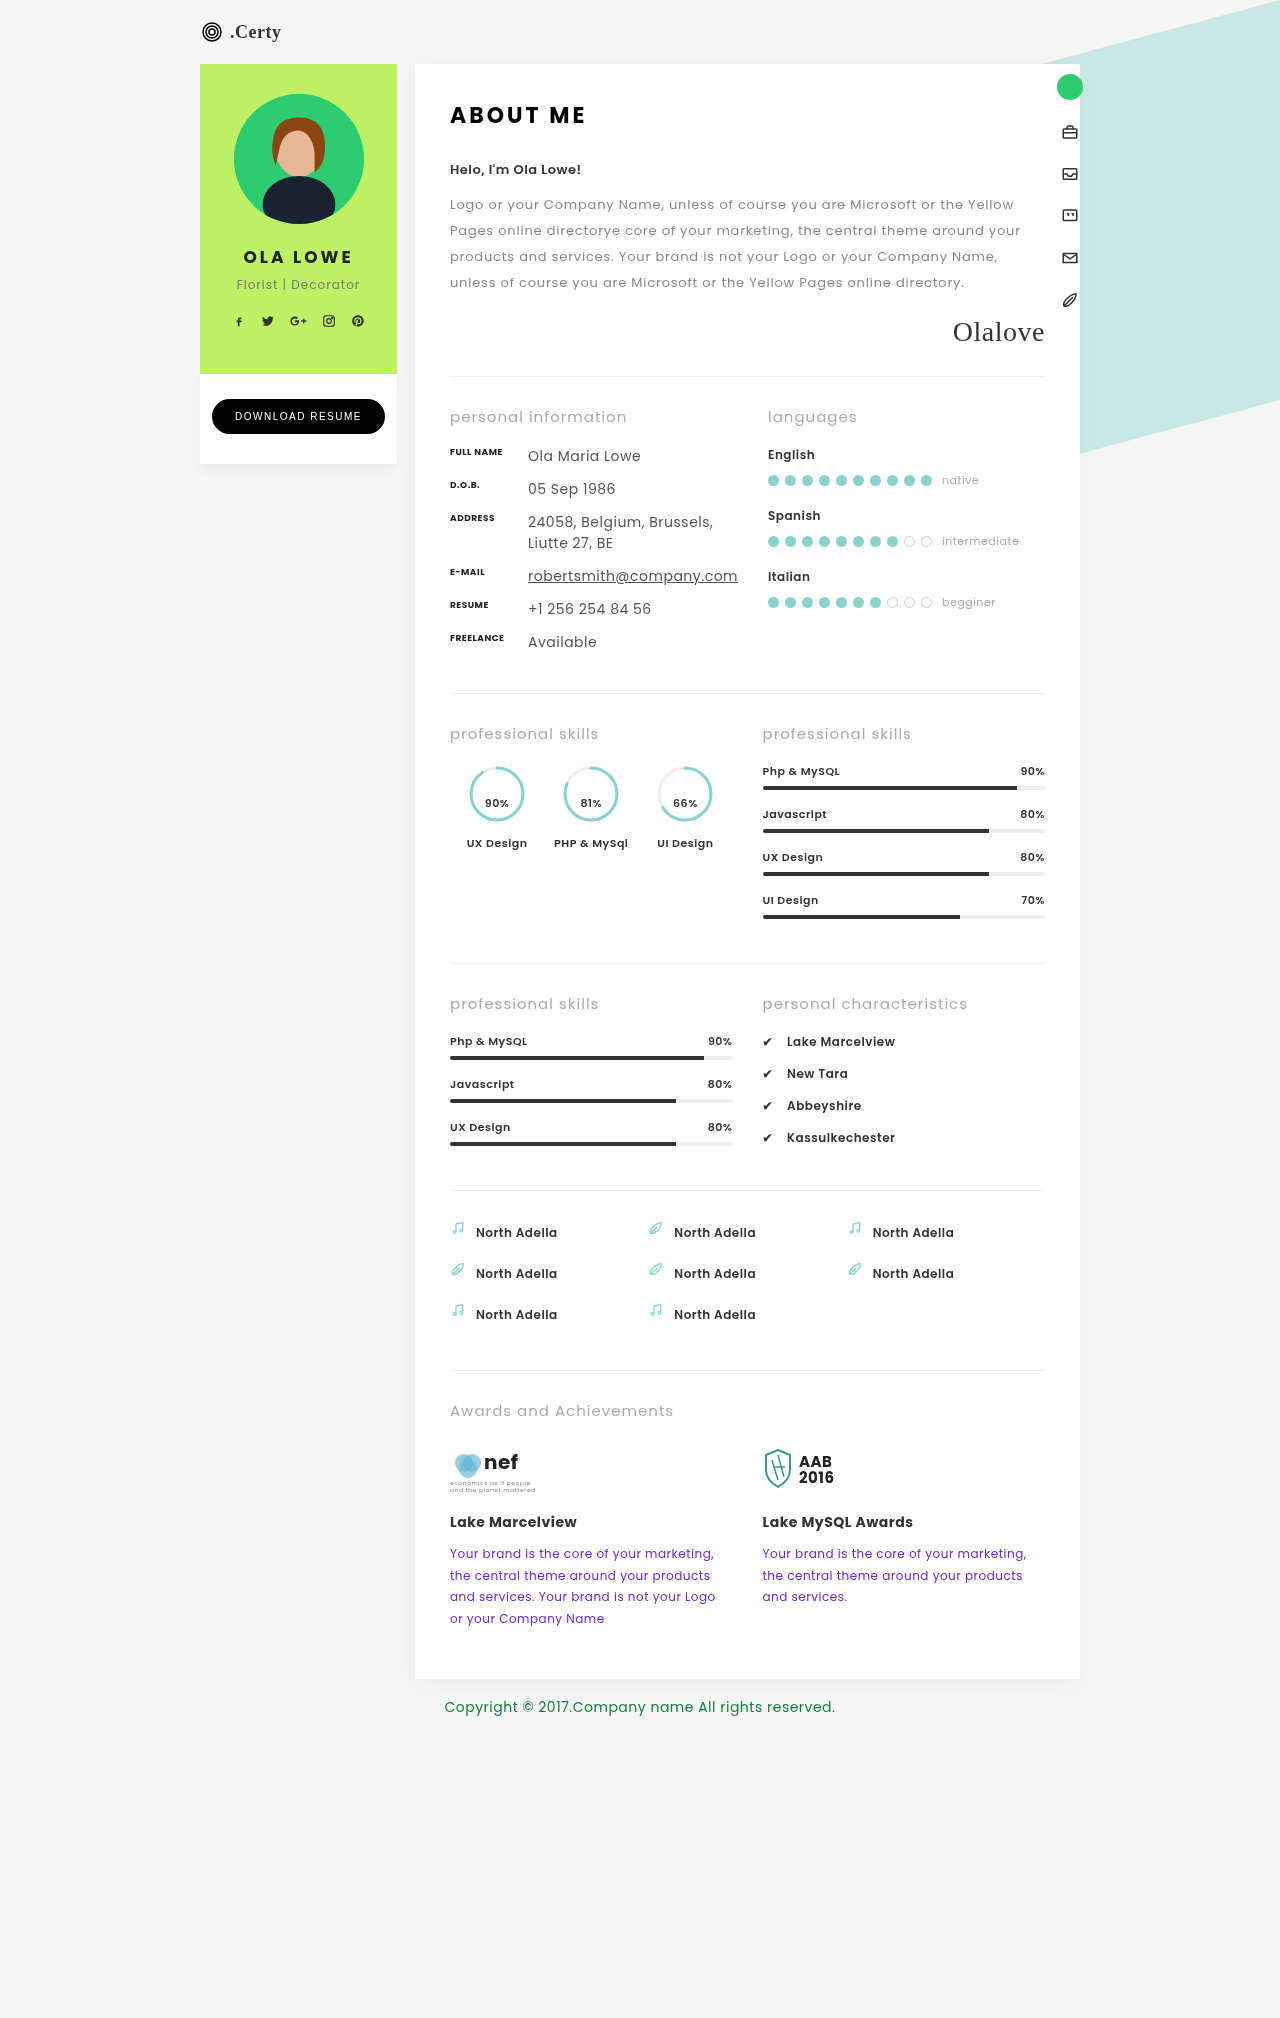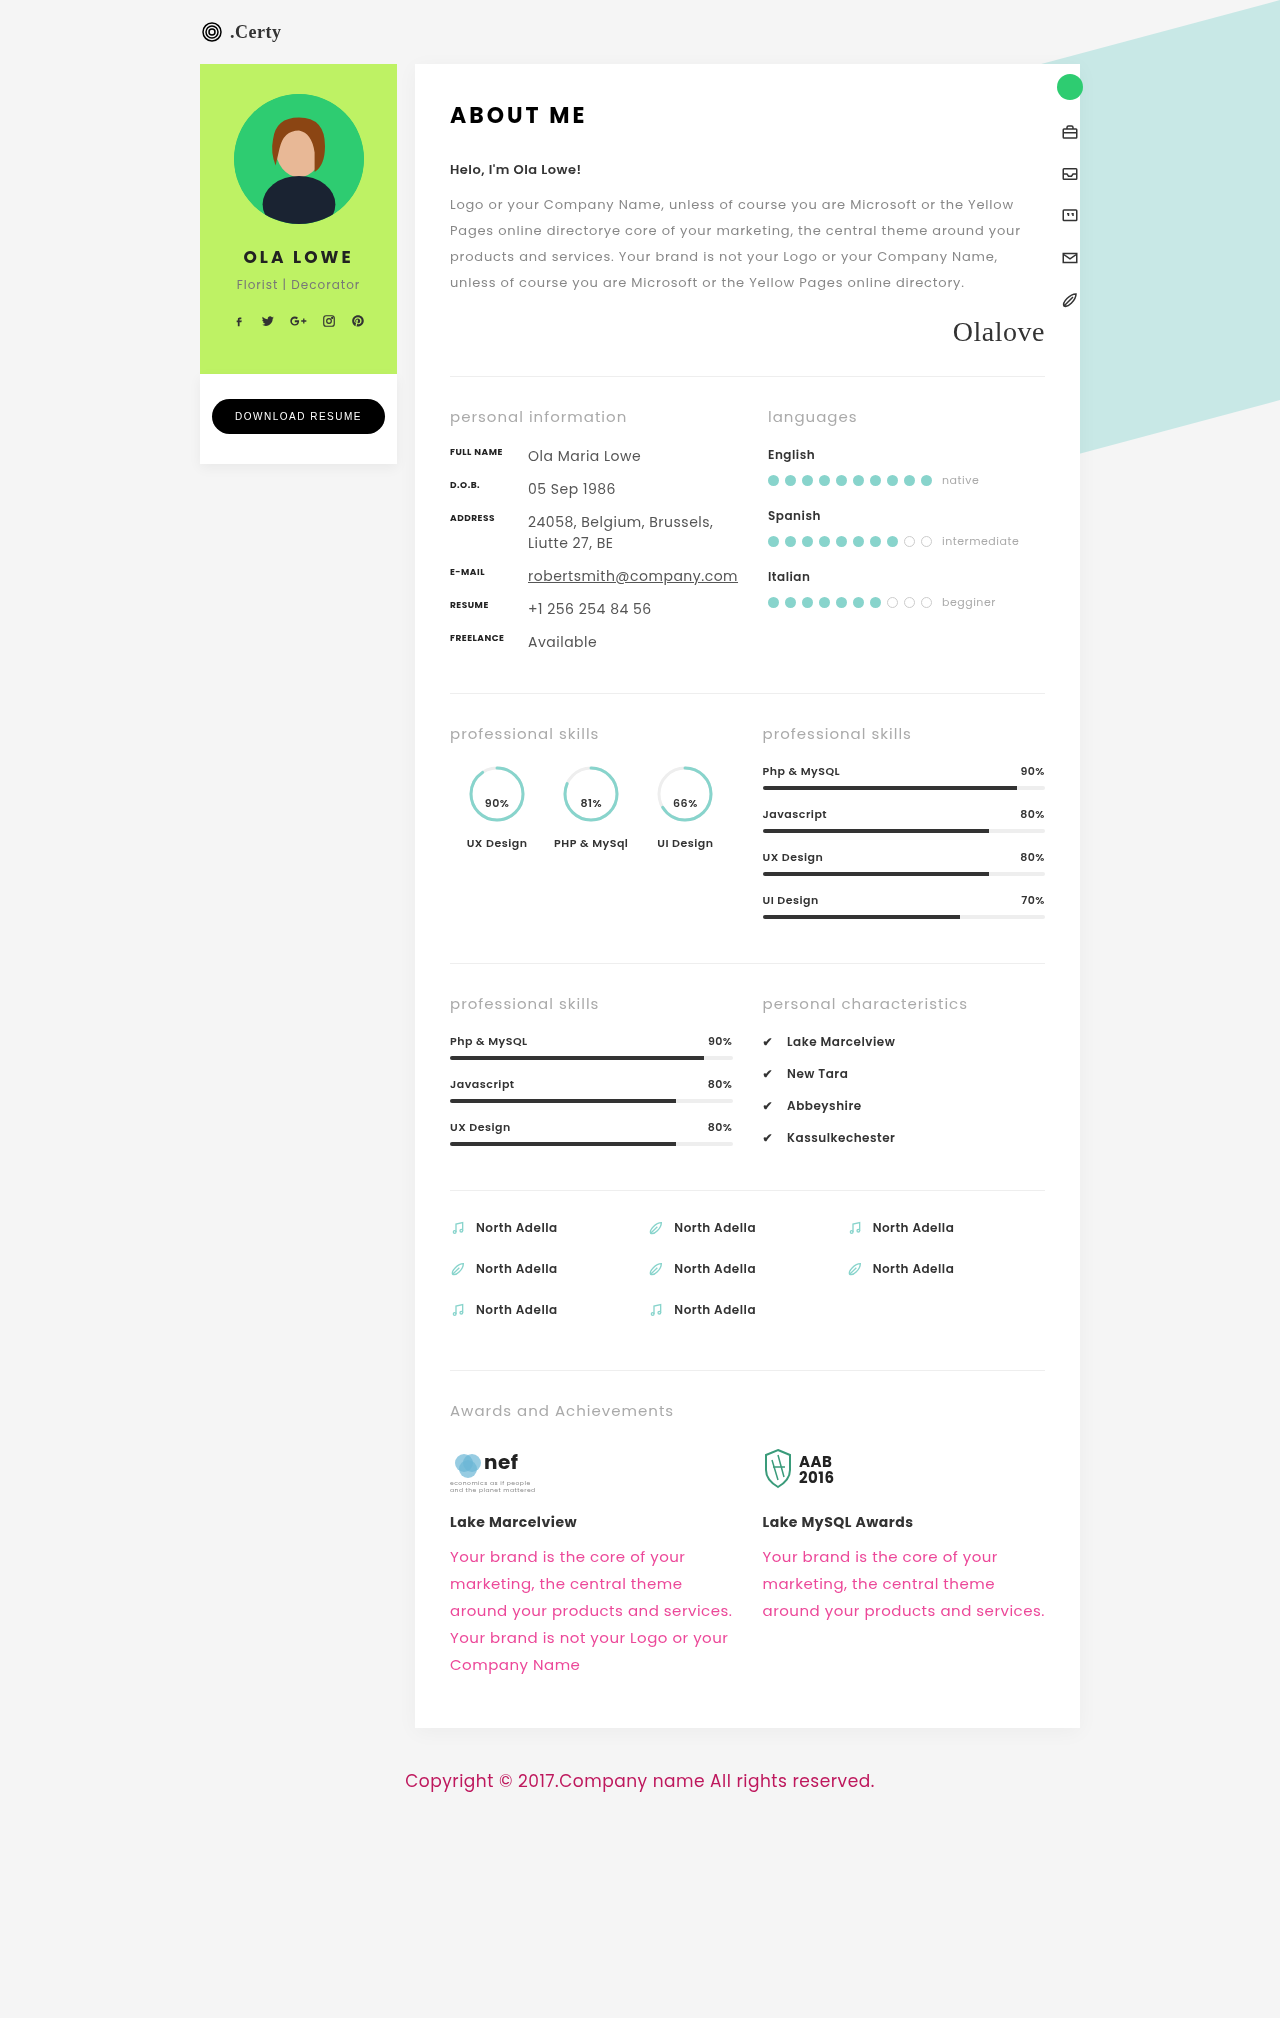--- a/index.html
+++ b/index.html
@@ -55,7 +55,7 @@
 .checks li{list-style:none;display:flex;align-items:center;gap:14px;font-weight:600;font-size:12px;margin-bottom:14px;}
 .chk{color:#333;}
 .interests{display:flex;flex-wrap:wrap;}
-.int-item{width:33.33%;display:flex;align-items:flex-start;gap:10px;font-size:12px;font-weight:600;margin-bottom:18px;}
+.int-item{width:33.33%;display:flex;align-items:flex-end;gap:10px;font-size:12px;font-weight:600;margin-bottom:18px;}
 .int-icon{color:#88d4cc;font-size:15px;}
 .awards{display:flex;gap:30px;}
 .award{flex:1;}

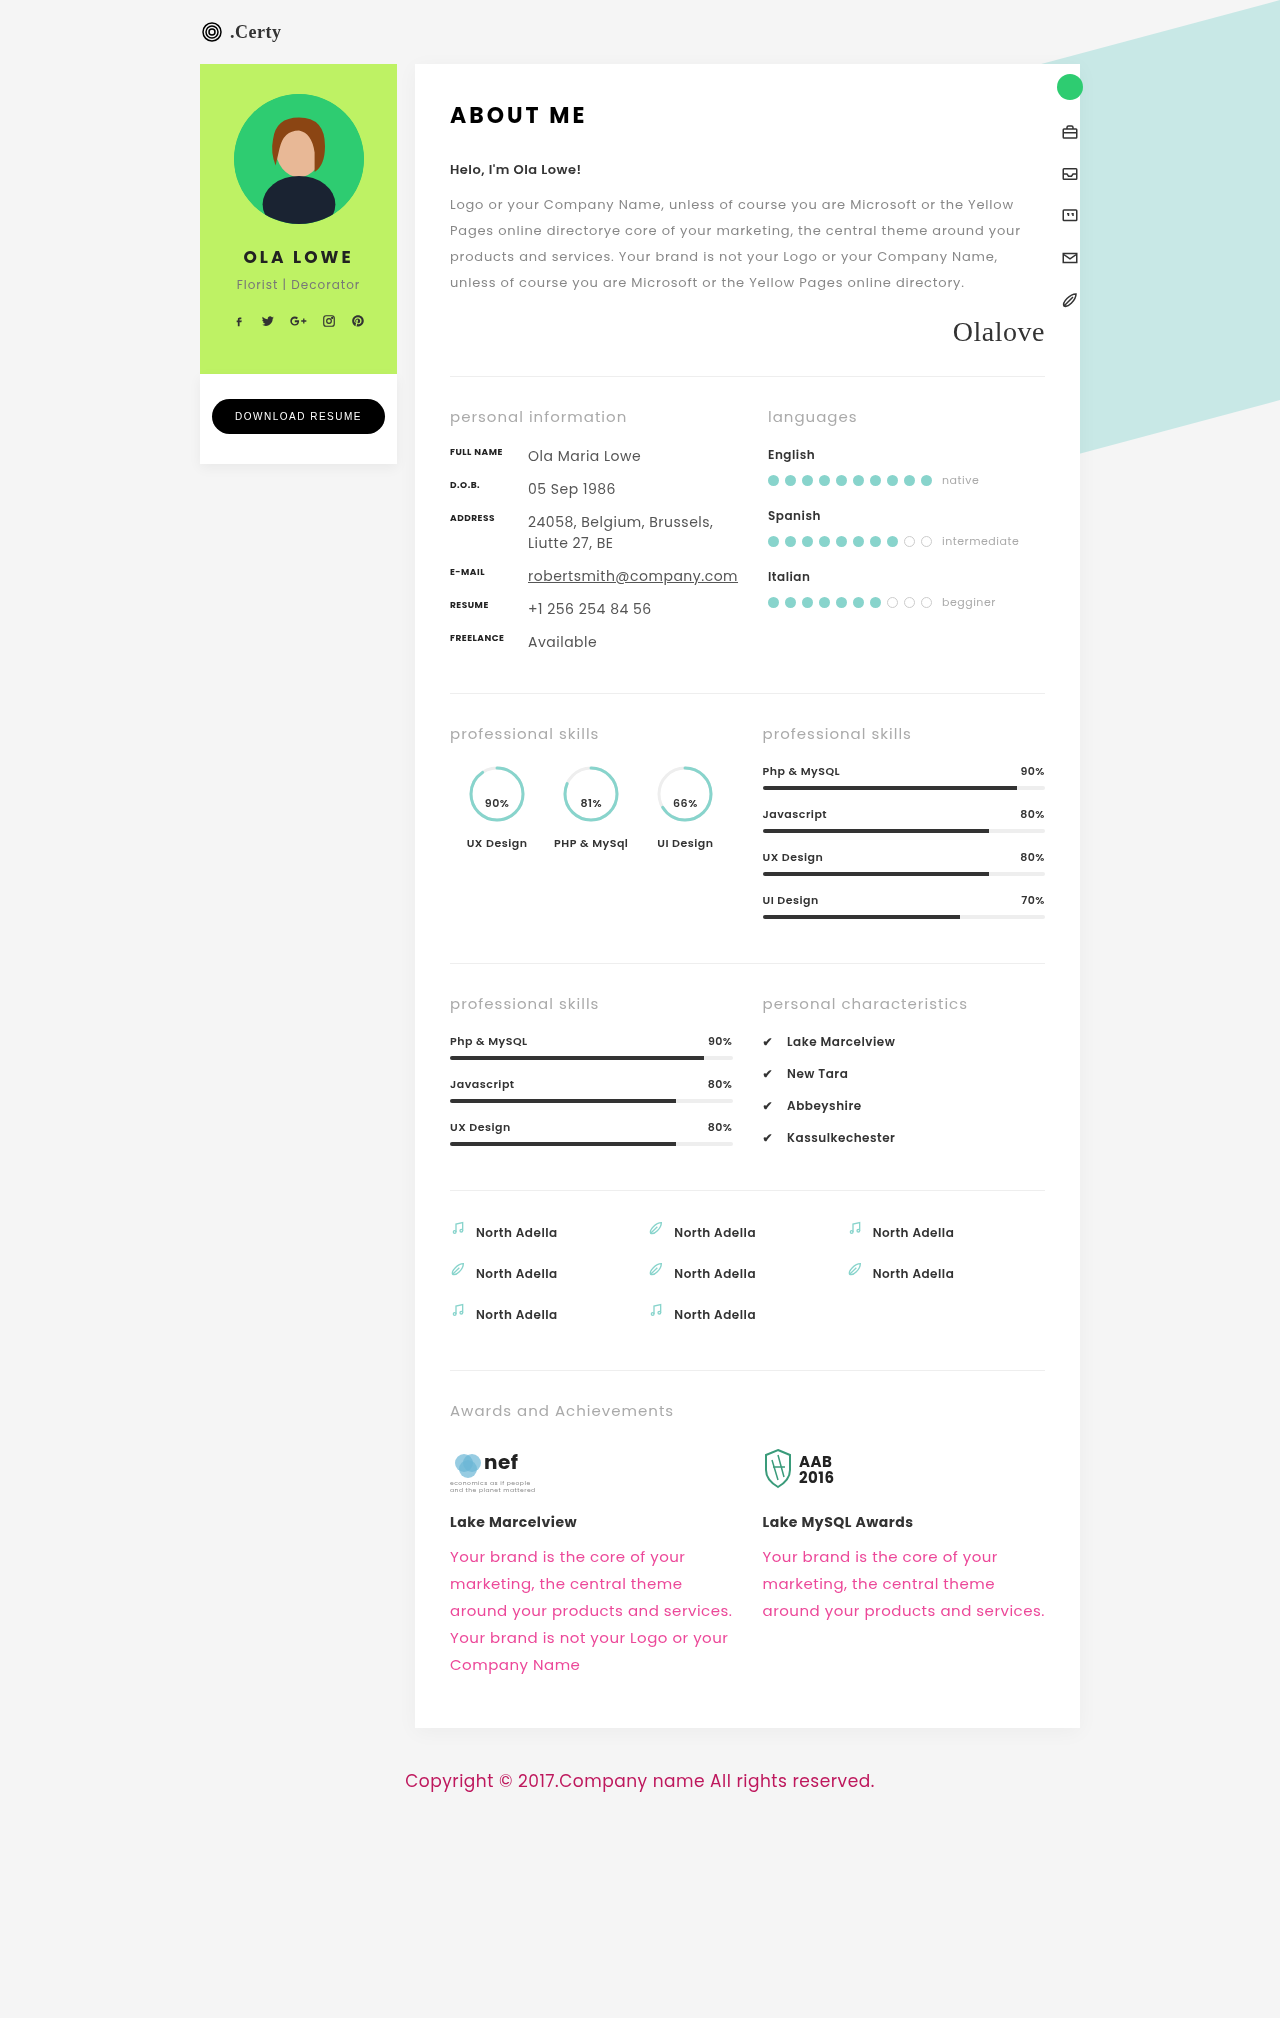--- a/index.html
+++ b/index.html
@@ -61,7 +61,7 @@
 .award{flex:1;}
 .award-logo{height:60px;display:flex;align-items:center;margin-bottom:12px;}
 .award-title{font-weight:700;font-size:14px;margin-bottom:10px;letter-spacing:0.5px;}
-.award-desc{color:#ec4899;font-size:15px;line-height:1.8;letter-spacing:0.5px;}
+.award-desc{color:#6d28d9;font-size:12px;line-height:1.8;letter-spacing:0.5px;}
 .footer{text-align:center;padding:40px 0;color:#be185d;font-size:17px;letter-spacing:0.5px;}
 .side-icons{position:absolute;right:-3px;top:10px;display:flex;flex-direction:column;gap:22px;align-items:center;}
 .side-icons .si{width:20px;height:20px;color:#333;display:flex;align-items:center;justify-content:center;}

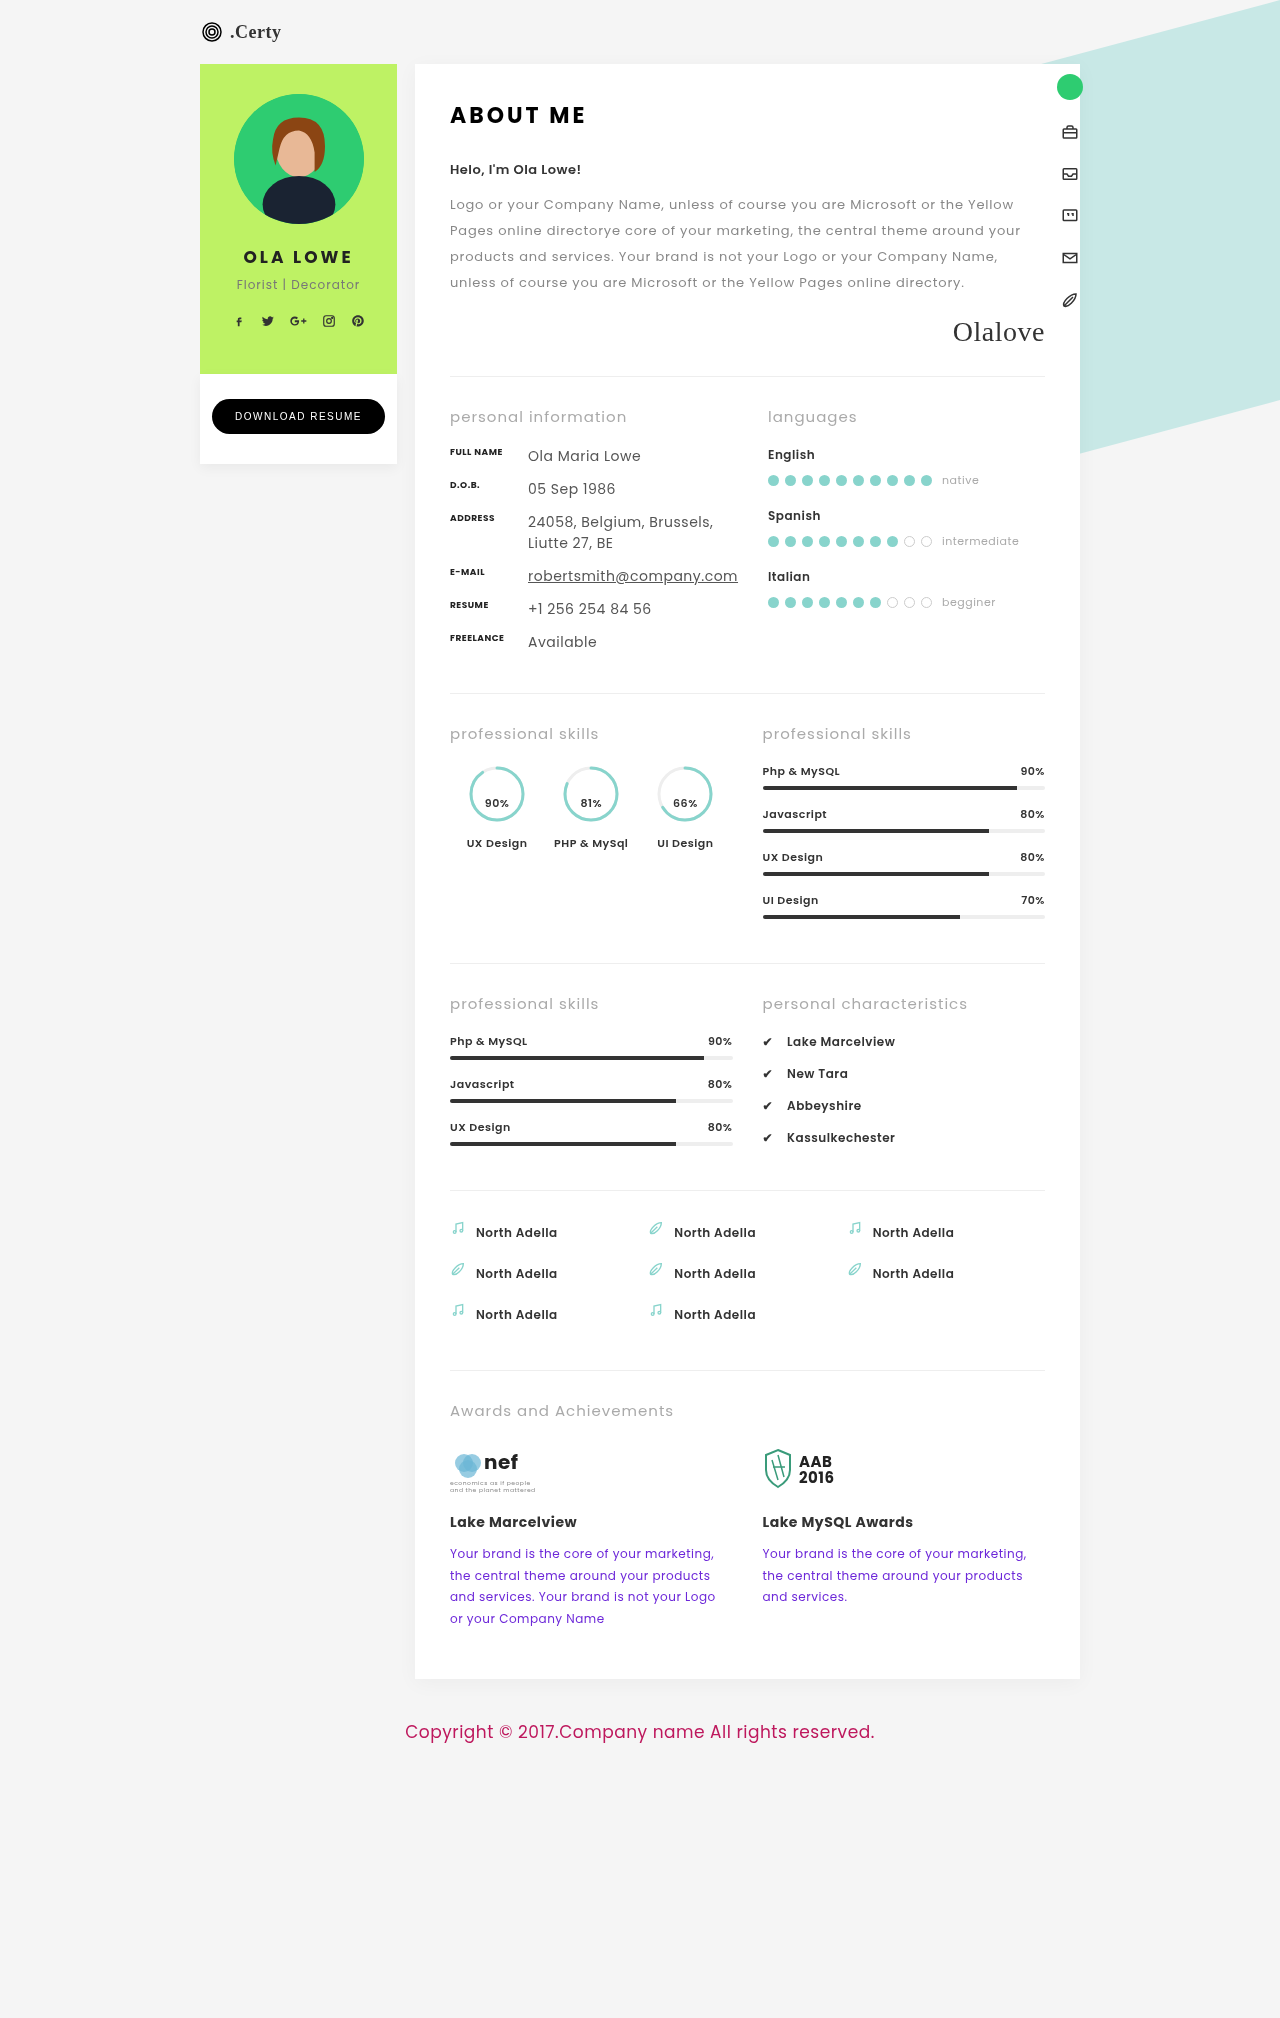--- a/index.html
+++ b/index.html
@@ -62,7 +62,7 @@
 .award-logo{height:60px;display:flex;align-items:center;margin-bottom:12px;}
 .award-title{font-weight:700;font-size:14px;margin-bottom:10px;letter-spacing:0.5px;}
 .award-desc{color:#6d28d9;font-size:12px;line-height:1.8;letter-spacing:0.5px;}
-.footer{text-align:center;padding:40px 0;color:#be185d;font-size:17px;letter-spacing:0.5px;}
+.footer{text-align:center;padding:18px 0;color:#15803d;font-size:14px;letter-spacing:0.5px;}
 .side-icons{position:absolute;right:-3px;top:10px;display:flex;flex-direction:column;gap:22px;align-items:center;}
 .side-icons .si{width:20px;height:20px;color:#333;display:flex;align-items:center;justify-content:center;}
 .side-av{width:26px;height:26px;border-radius:50%;background:#2ecc71;}

